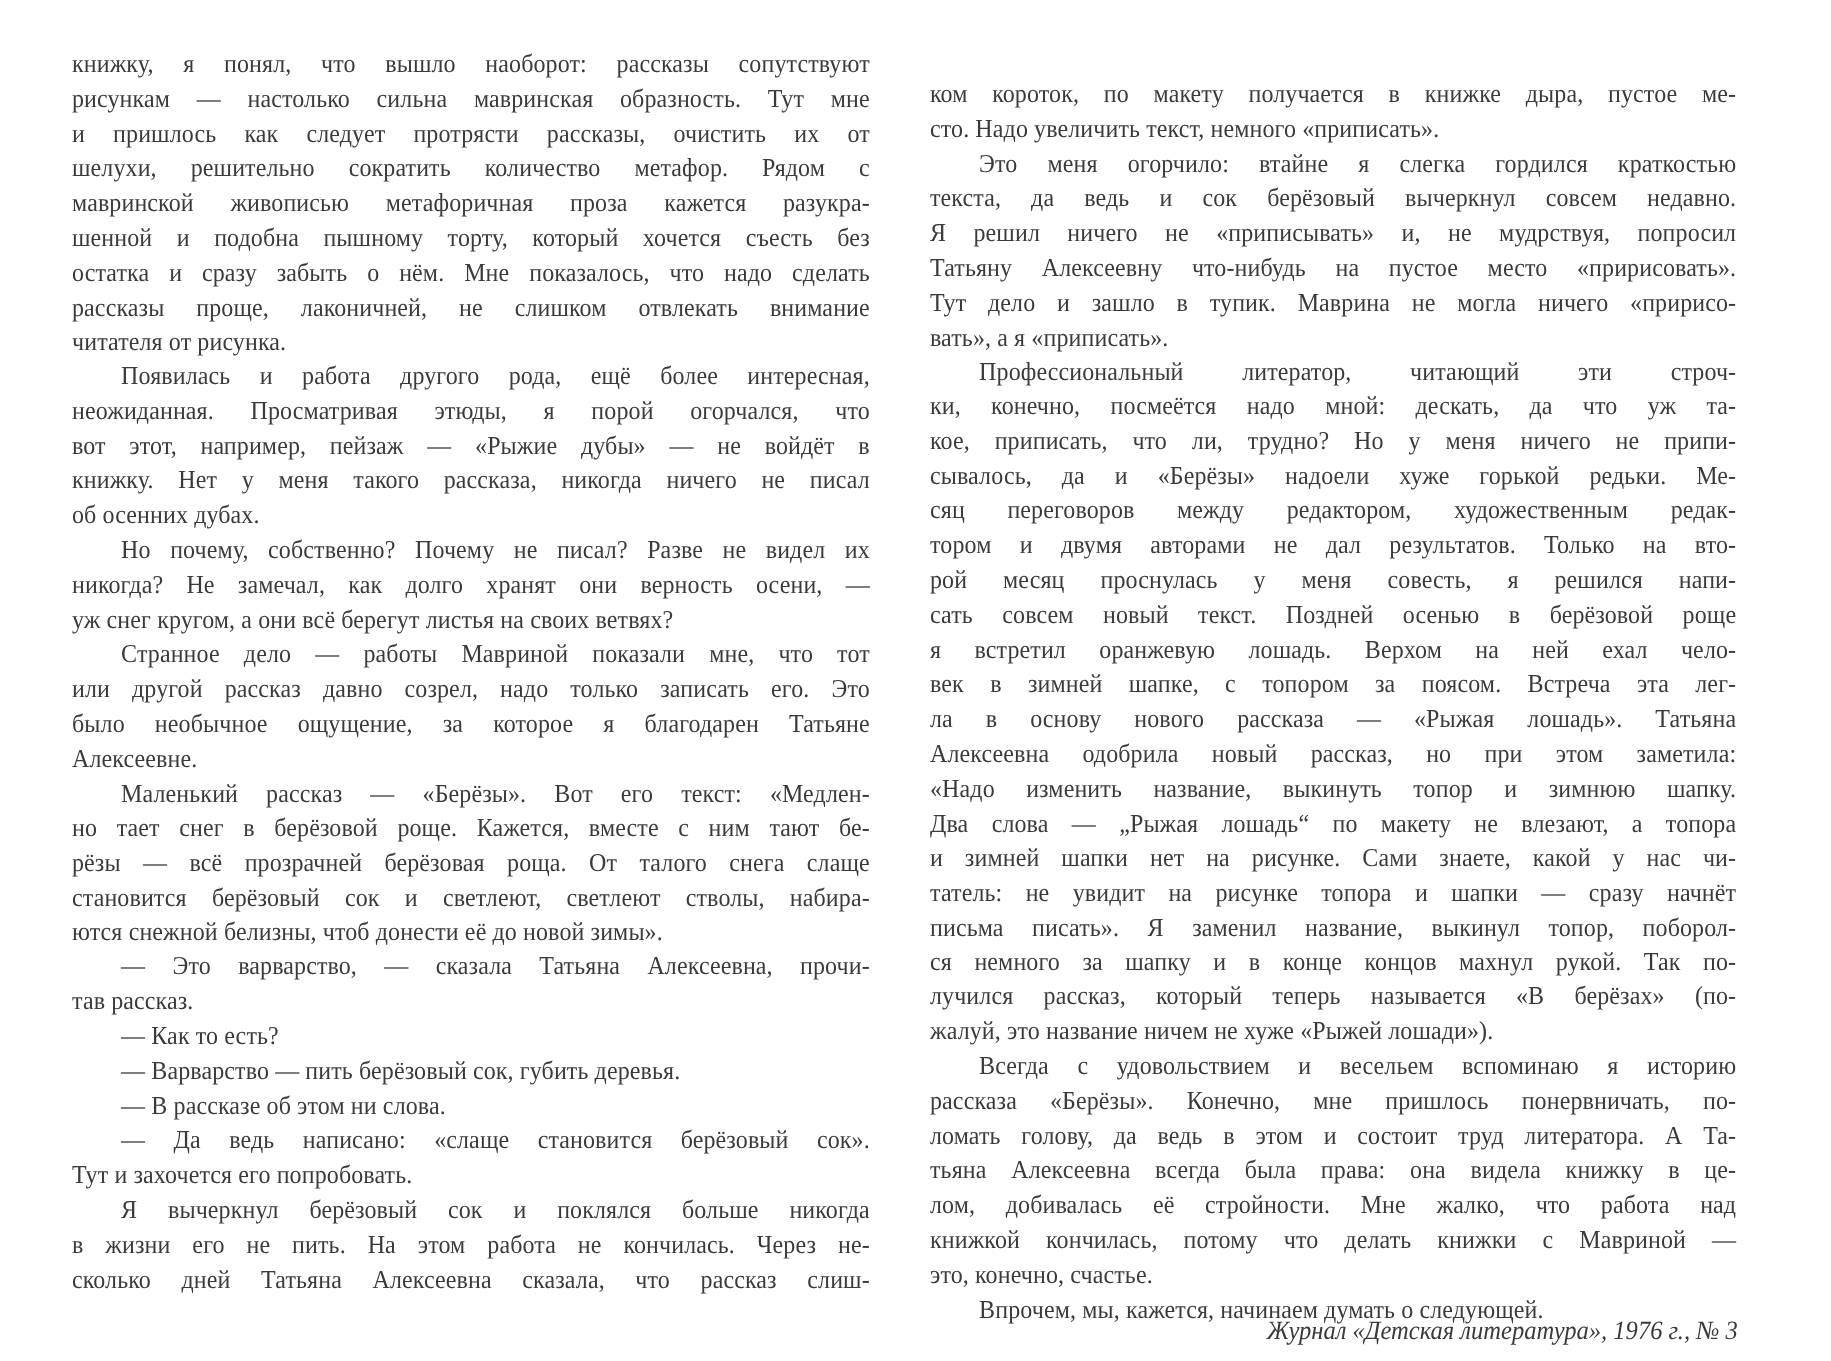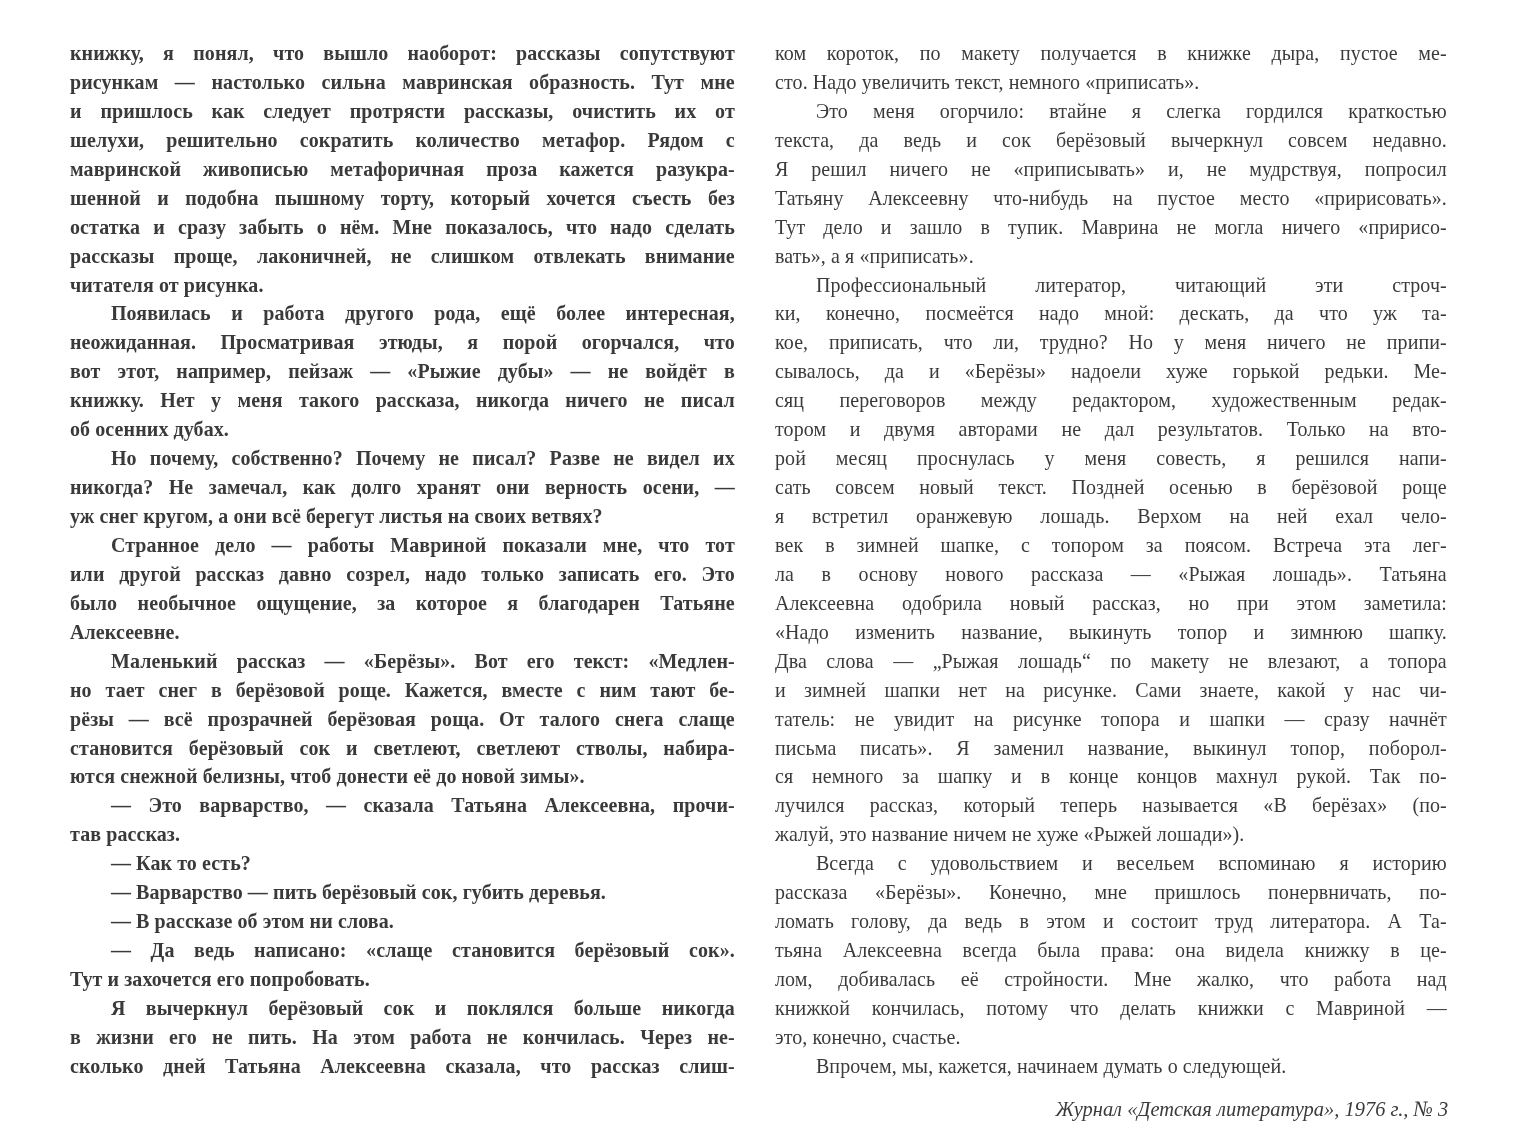--- a/index.html
+++ b/index.html
@@ -8,7 +8,7 @@
     font-family:"Liberation Serif","DejaVu Serif",serif; color:#3a3a3a;
   }
   .col { position:absolute; top:39px; }
-  #col-left { left:70px; width:665px;font-weight:bold; }
+  #col-left { left:60px; width:665px; }
   #col-right { left:775px; width:672px; }
   .line {
     height:28.95px; line-height:28.95px; font-size:21.5px; white-space:nowrap;

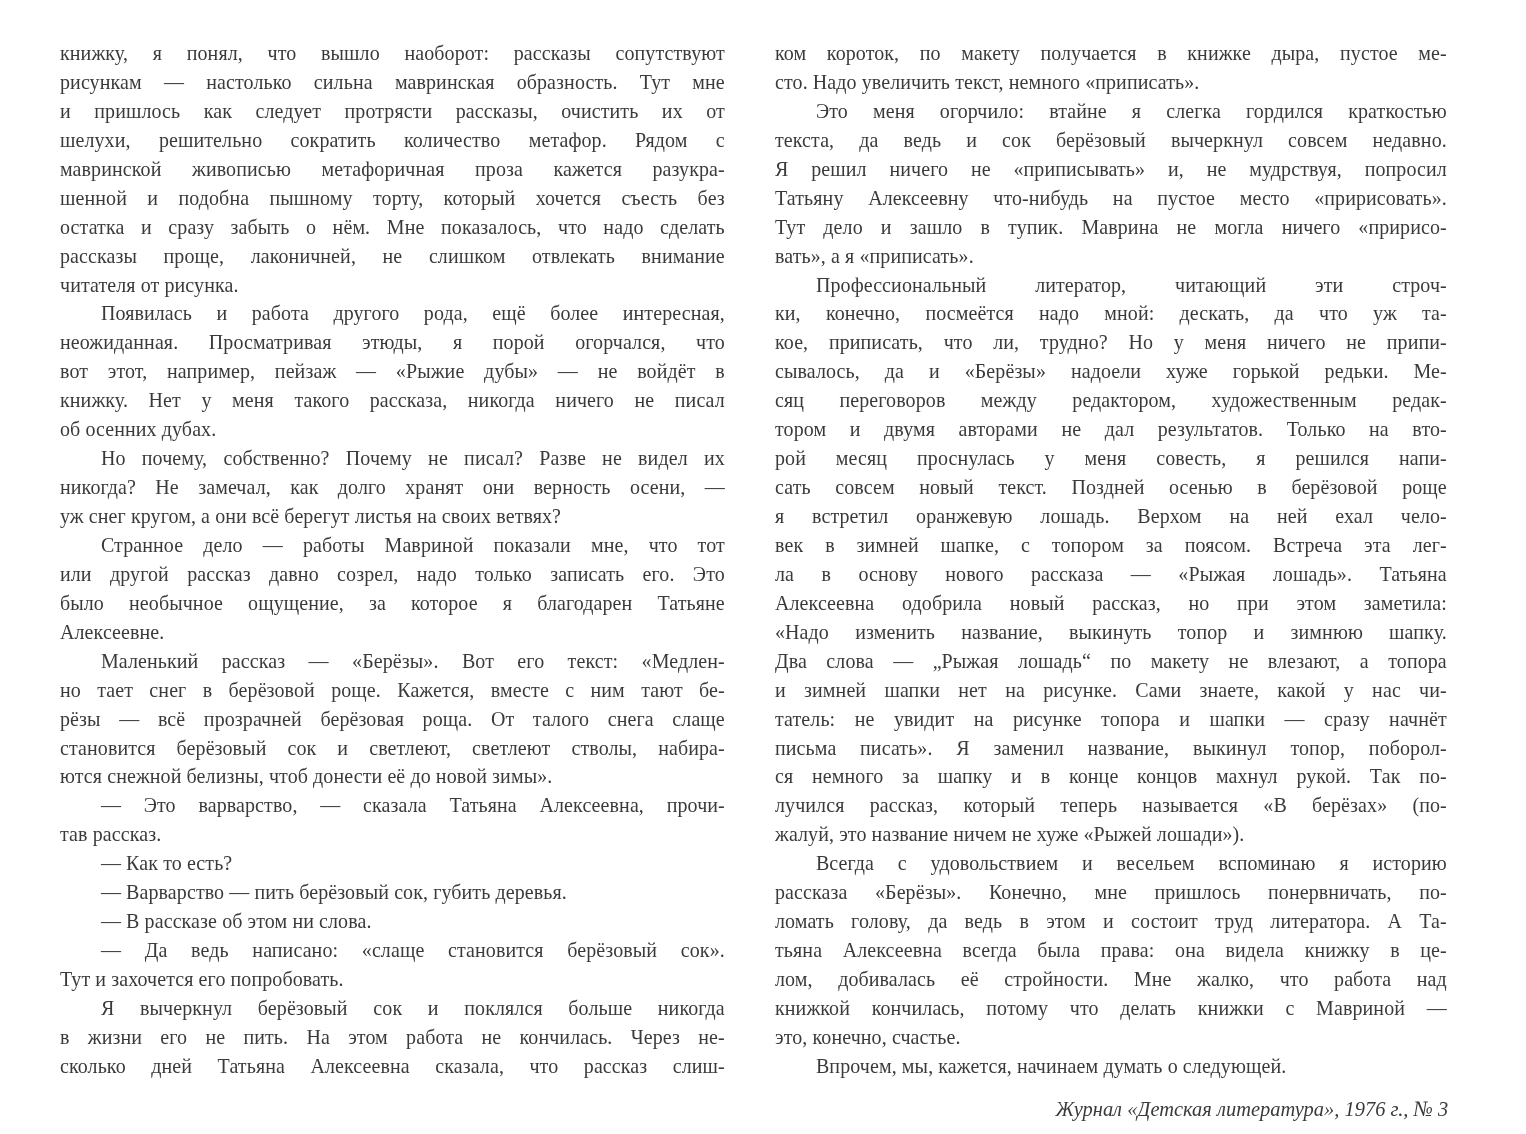--- a/index.html
+++ b/index.html
@@ -9,7 +9,7 @@
   }
   .col { position:absolute; top:39px; }
   #col-left { left:60px; width:665px; }
-  #col-right { left:775px; width:672px; }
+  #col-right { left:775px; width:672px;margin-top:25px; }
   .line {
     height:28.95px; line-height:28.95px; font-size:21.5px; white-space:nowrap;
     text-align:justify; text-align-last:justify; letter-spacing:0.1px;

